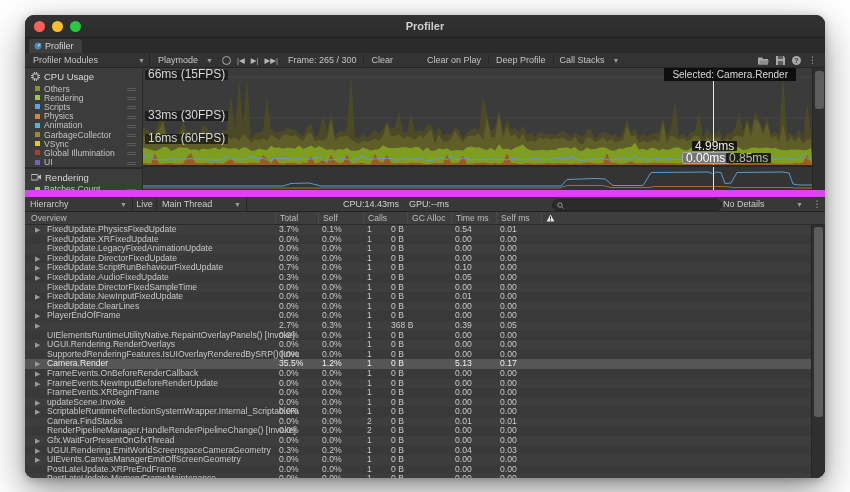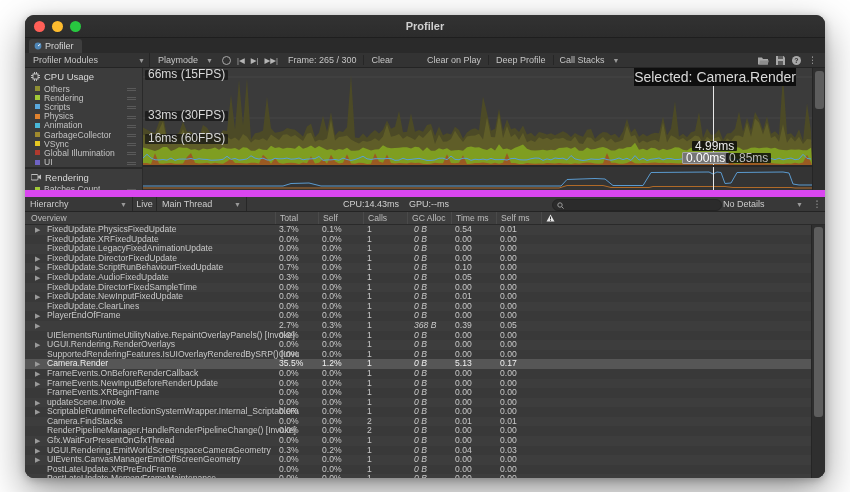--- a/index.html
+++ b/index.html
@@ -44,8 +44,8 @@
   .renderchart{height:25px;position:relative;background:#343434;border-top:2px solid #282828;box-sizing:border-box;}
   .gridlabel{position:absolute;left:2px;background:rgba(20,20,20,.72);color:#d8d8d8;font-size:12px;
     padding:0 3px;line-height:9.5px;border-radius:1px;z-index:4;}
-  .sel-label{position:absolute;top:0;right:16px;background:#0e0e0e;color:#dadada;font-size:14px;
-    padding:1px 0;z-index:6;}
+  .sel-label{position:absolute;top:0;right:16px;background:#0e0e0e;color:#dadada;font-size:10px;
+    padding:1px 8px;z-index:6;}
   .selline{position:absolute;top:0;bottom:0;width:1px;background:#e8e8e8;z-index:5;}
   .tip{position:absolute;font-size:12px;line-height:10px;padding:0 3px;z-index:7;border-radius:1px;}
   .tip-total{background:rgba(12,12,12,.85);color:#ececec;}

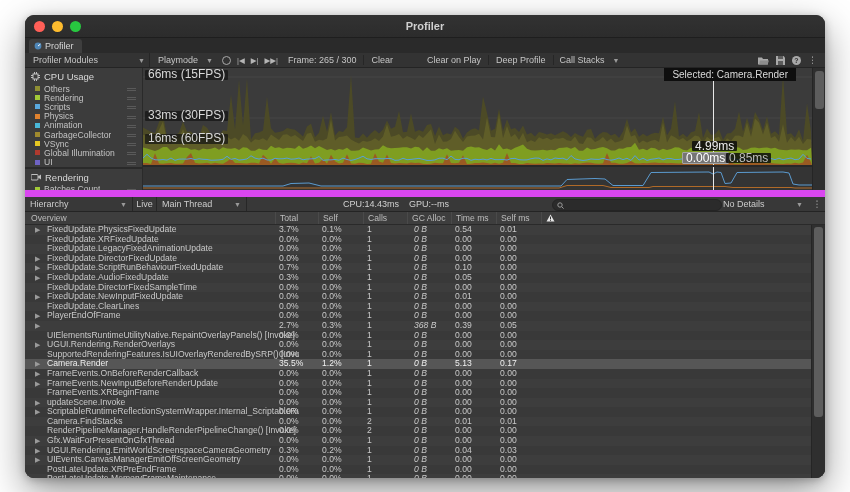--- a/index.html
+++ b/index.html
@@ -82,7 +82,7 @@
   .trow span{position:absolute;top:0;white-space:nowrap;}
   .arrow{left:10px;color:#9a9a9a;font-size:7px;}
   .cname{left:22px;width:252px;overflow:hidden;}
-  .c-total{left:254px;}.c-self{left:297px;}.c-calls{left:342px;}.c-gc{left:389px;font-style:italic;}
+  .c-total{left:254px;}.c-self{left:297px;}.c-calls{left:342px;}.c-gc{left:366px;}
   .c-time{left:430px;}.c-selfms{left:475px;}
 </style>
 </head>

